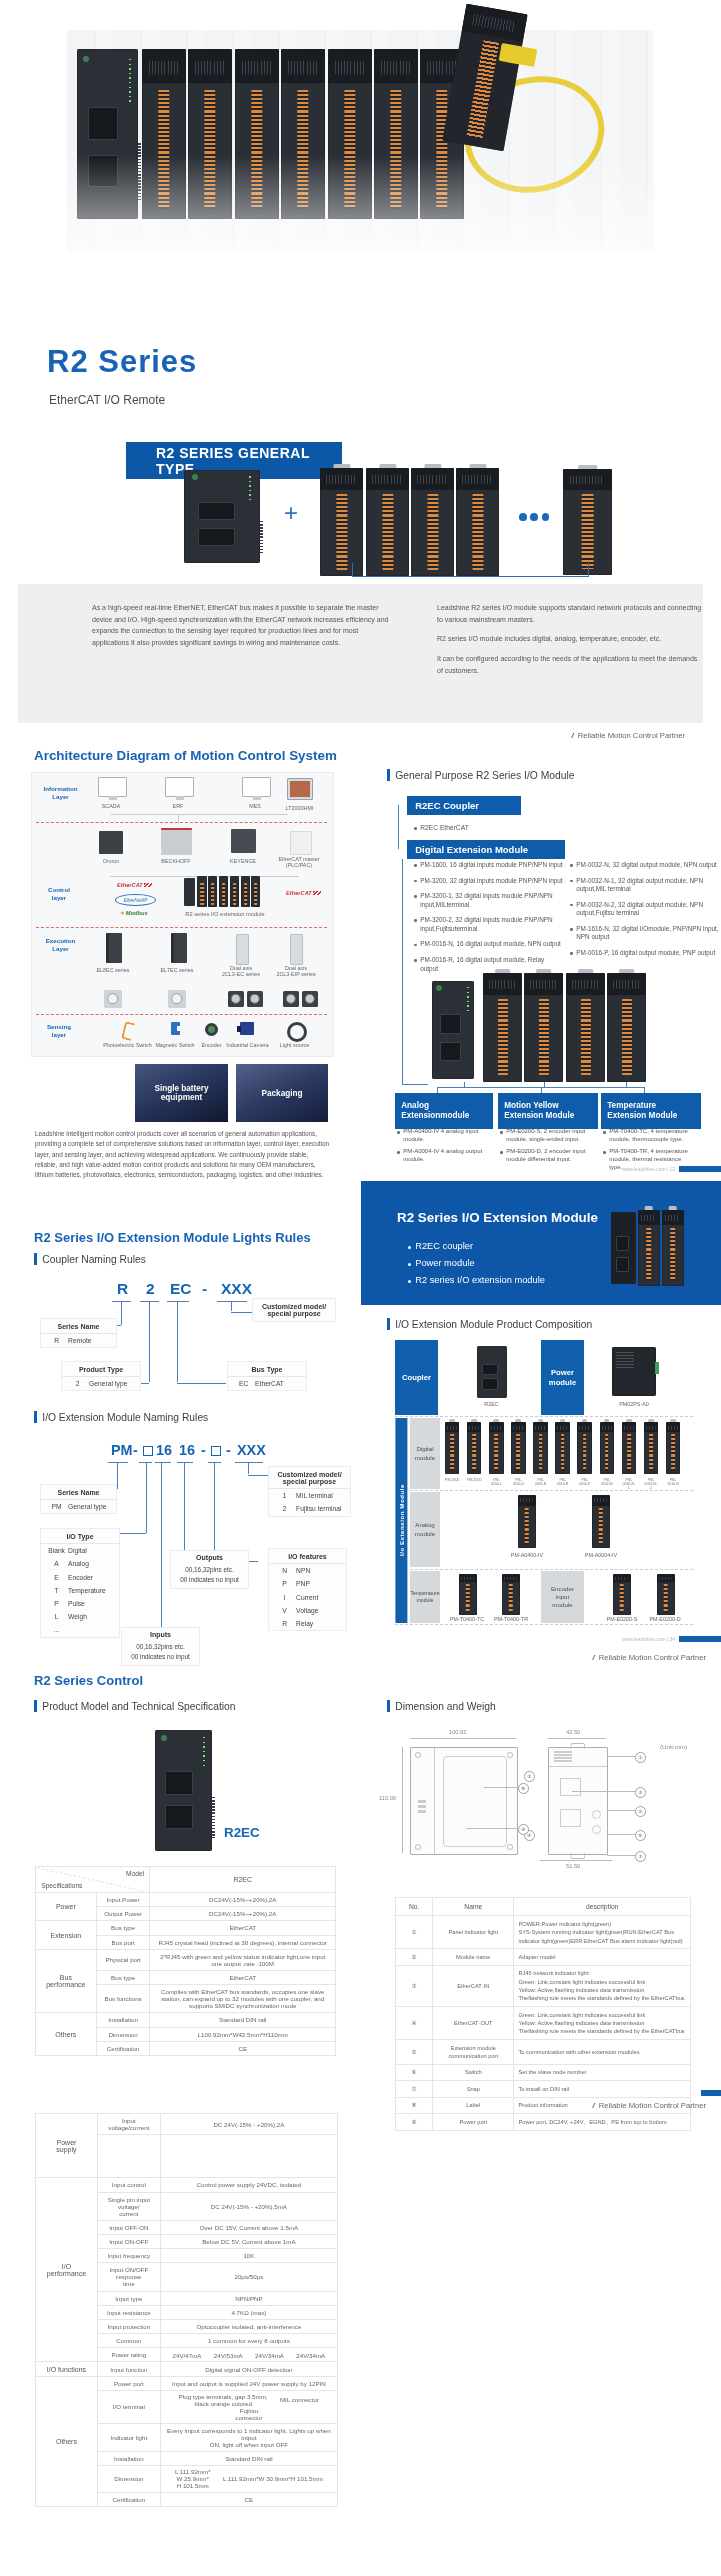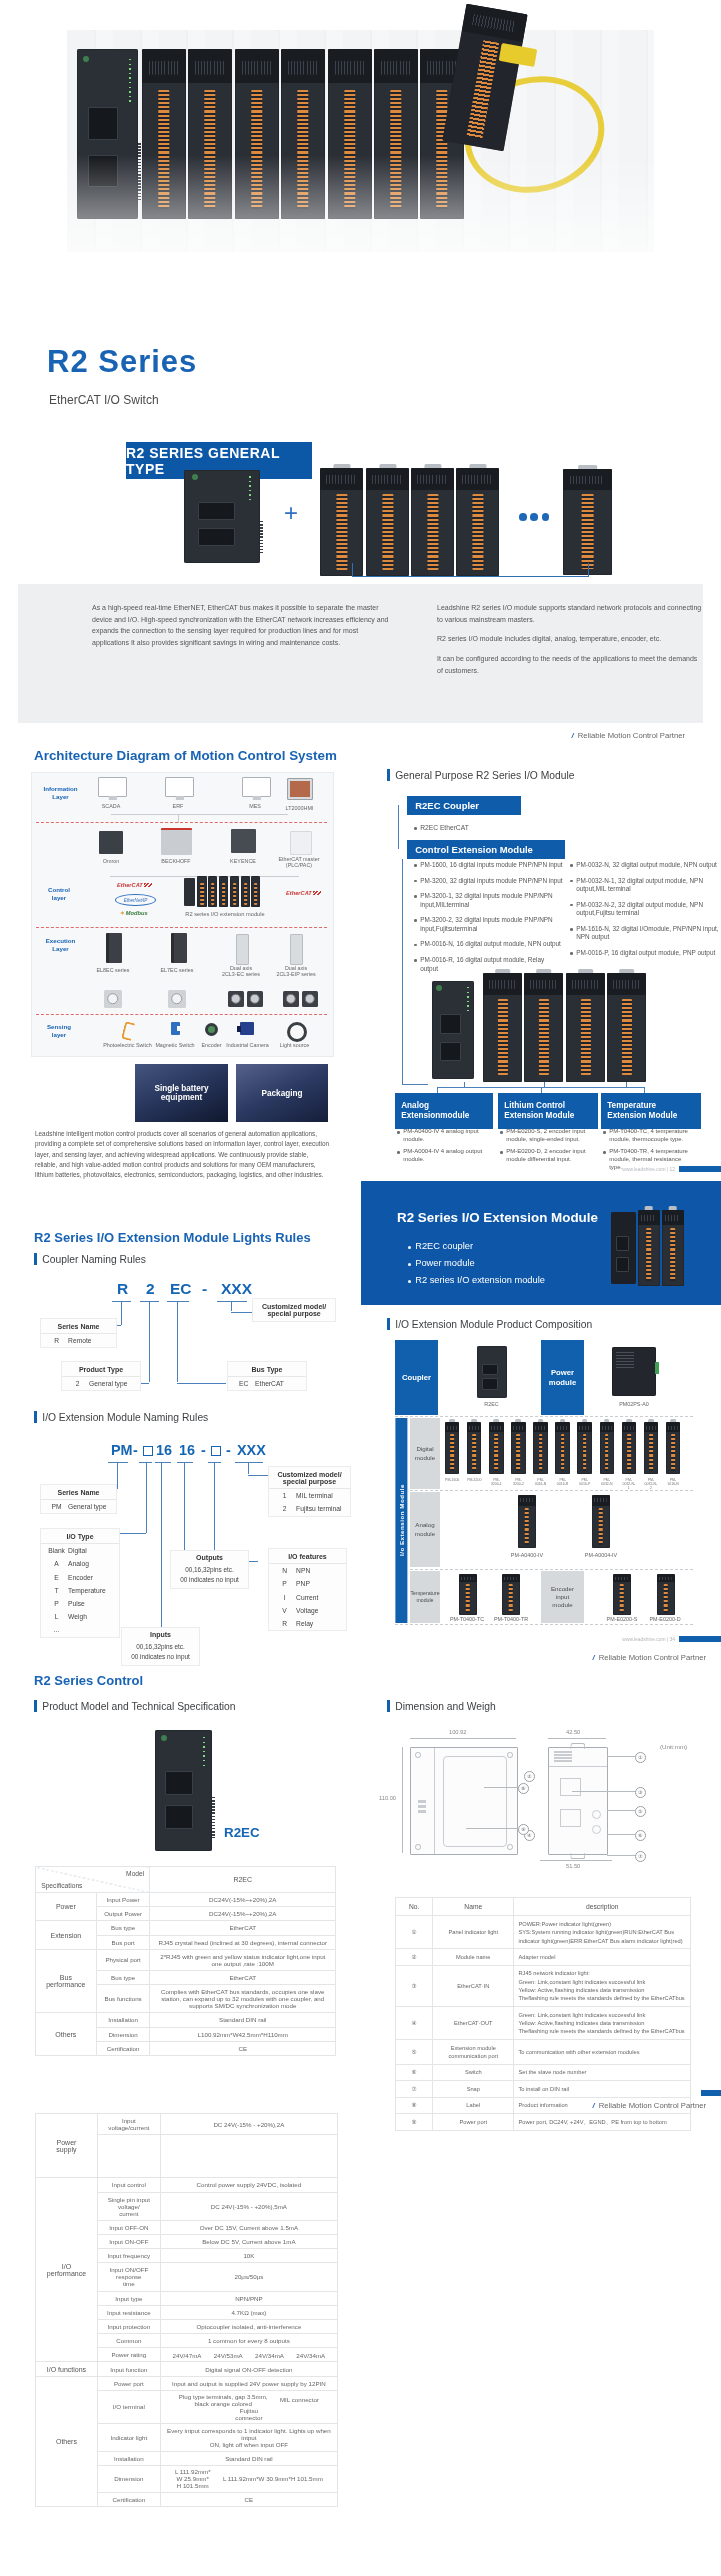--- a/index.html
+++ b/index.html
@@ -165,7 +165,7 @@
   <div class="abs fadeout" style="left:0;top:155px;width:721px;height:180px;"></div>
 
   <div class="abs big-title" style="left:47px;top:344px;">R2  Series</div>
-  <div class="abs" style="left:49px;top:393px;font-size:12px;color:#4b4b4b;">EtherCAT I/O Switch</div>
+  <div class="abs" style="left:49px;top:393px;font-size:12px;color:#4b4b4b;">EtherCAT I/O Remote</div>
   <div class="abs banner" style="left:126px;top:442px;width:186px;height:37px;">R2 SERIES GENERAL TYPE</div>
 
   <div class="abs coupler" style="left:184px;top:470px;width:76px;height:93px;">

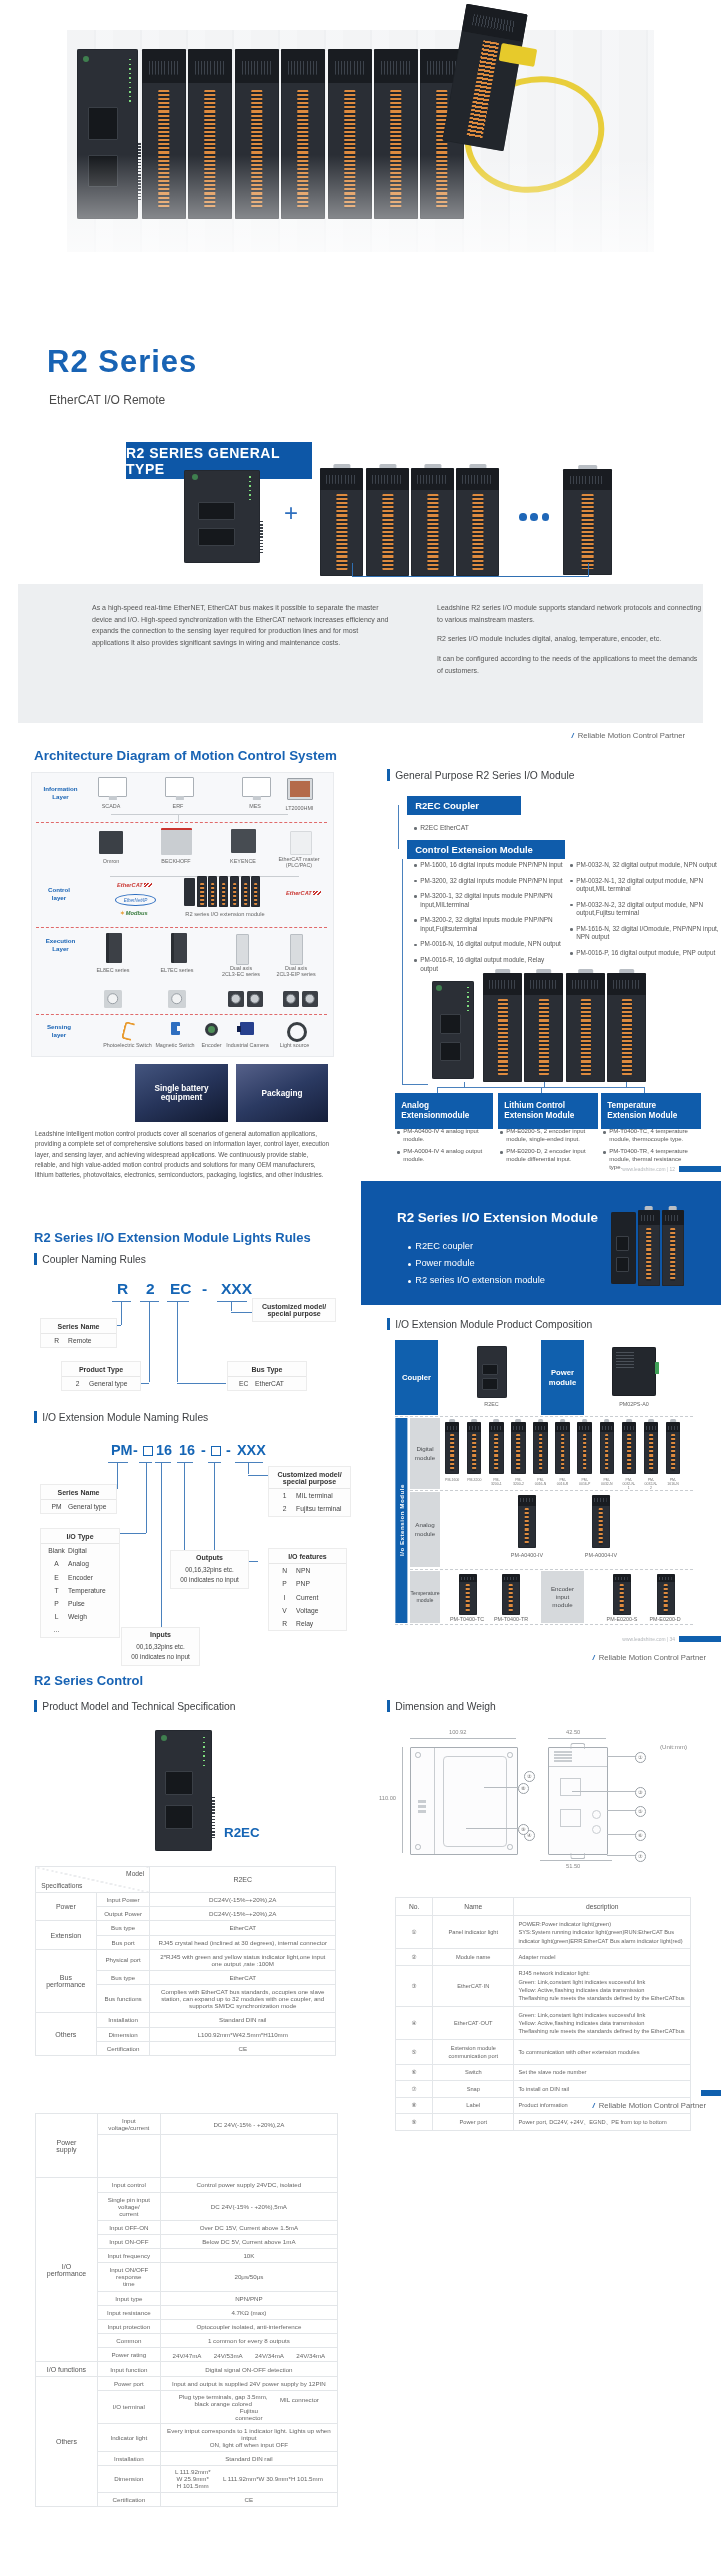--- a/index.html
+++ b/index.html
@@ -166,7 +166,7 @@
 
   <div class="abs big-title" style="left:47px;top:344px;">R2  Series</div>
   <div class="abs" style="left:49px;top:393px;font-size:12px;color:#4b4b4b;">EtherCAT I/O Remote</div>
-  <div class="abs banner" style="left:126px;top:442px;width:186px;height:37px;">R2 SERIES GENERAL TYPE</div>
+  <div class="abs banner" style="left:126px;top:442px;width:186px;height:37px;padding-left:30px;">R2 SERIES GENERAL TYPE</div>
 
   <div class="abs coupler" style="left:184px;top:470px;width:76px;height:93px;">
     <div class="logo-dot"></div>

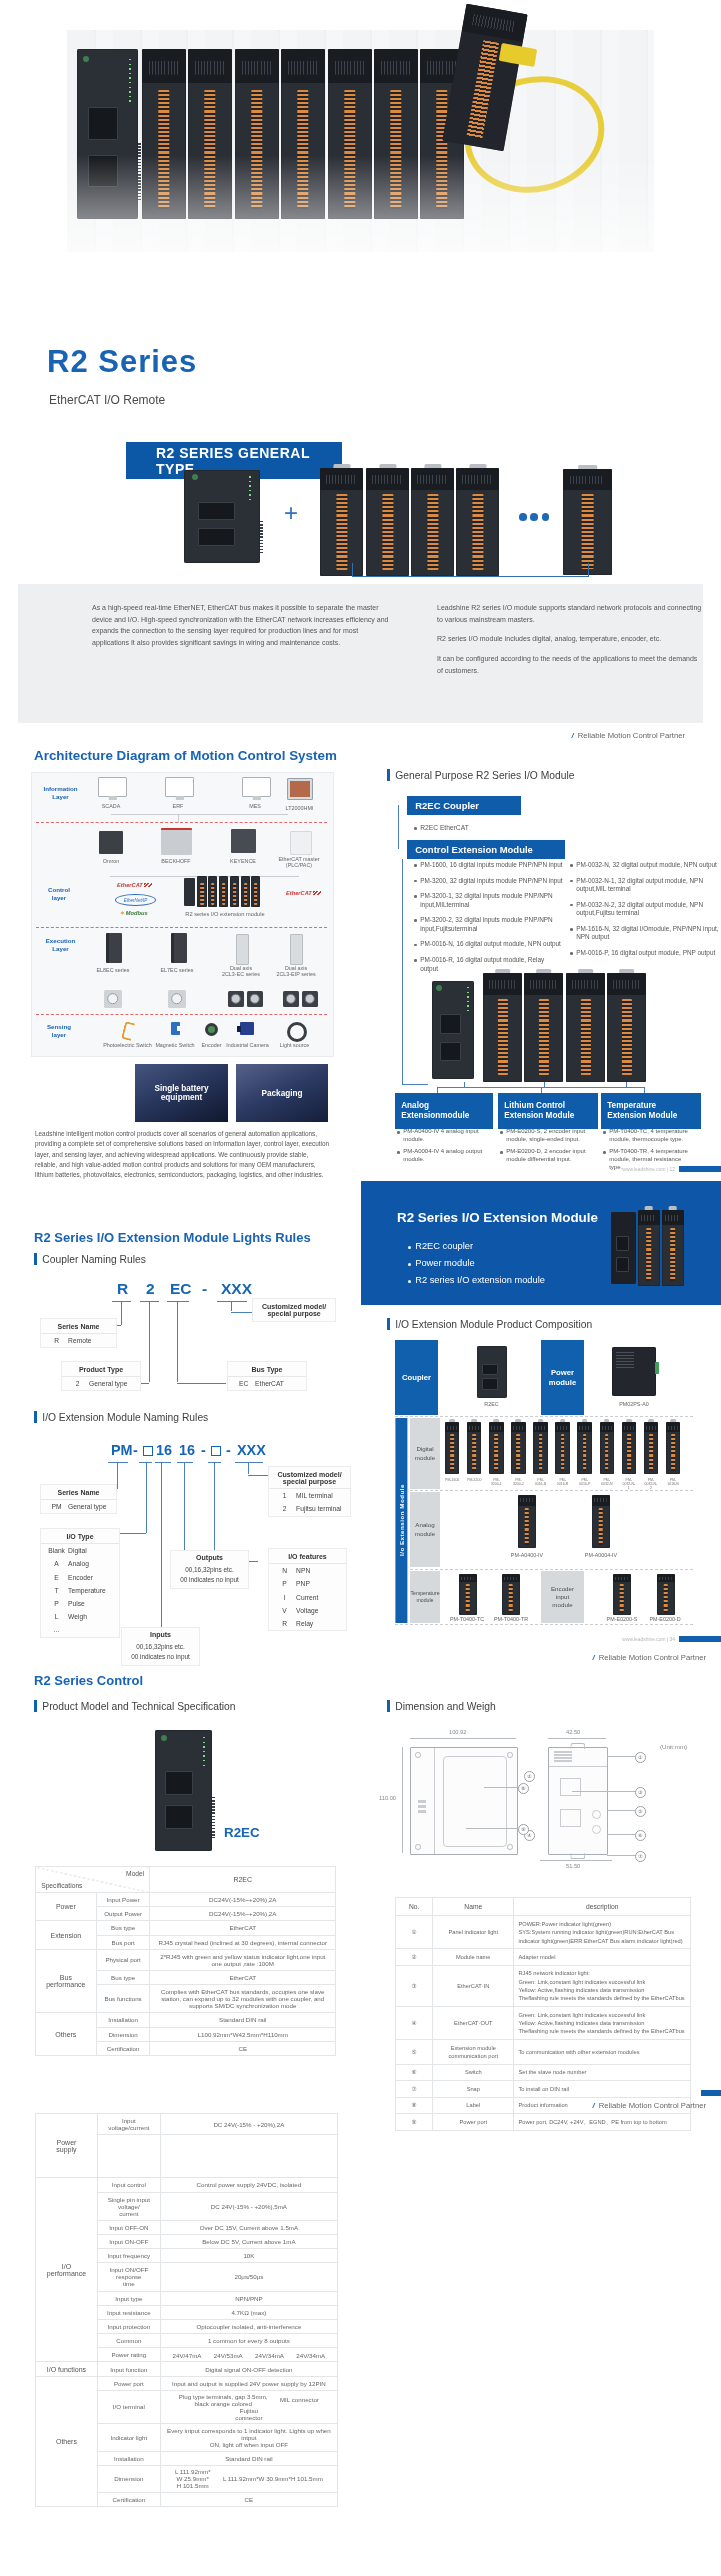--- a/index.html
+++ b/index.html
@@ -331,7 +331,7 @@
   <div class="abs vln" style="left:398px;top:805px;height:44px;"></div>
   <div class="abs bluebox" style="left:407px;top:796px;width:106px;height:19px;font-size:9.5px;padding-left:8.2px;">R2EC Coupler</div>
   <div class="abs blt" style="left:413px;top:824px;width:144px;font-size:6.7px;">R2EC   EtherCAT</div>
-  <div class="abs bluebox" style="left:407px;top:840px;width:150px;height:19px;font-size:9.5px;padding-left:8.2px;">Control Extension  Module</div>
+  <div class="abs bluebox" style="left:407px;top:840px;width:150px;height:19px;font-size:9.5px;padding-left:8.2px;">Digital Extension  Module</div>
   <div class="abs vln" style="left:402px;top:859px;height:226px;"></div>
   <div class="abs hln" style="left:402px;top:1084px;width:26px;"></div>
 

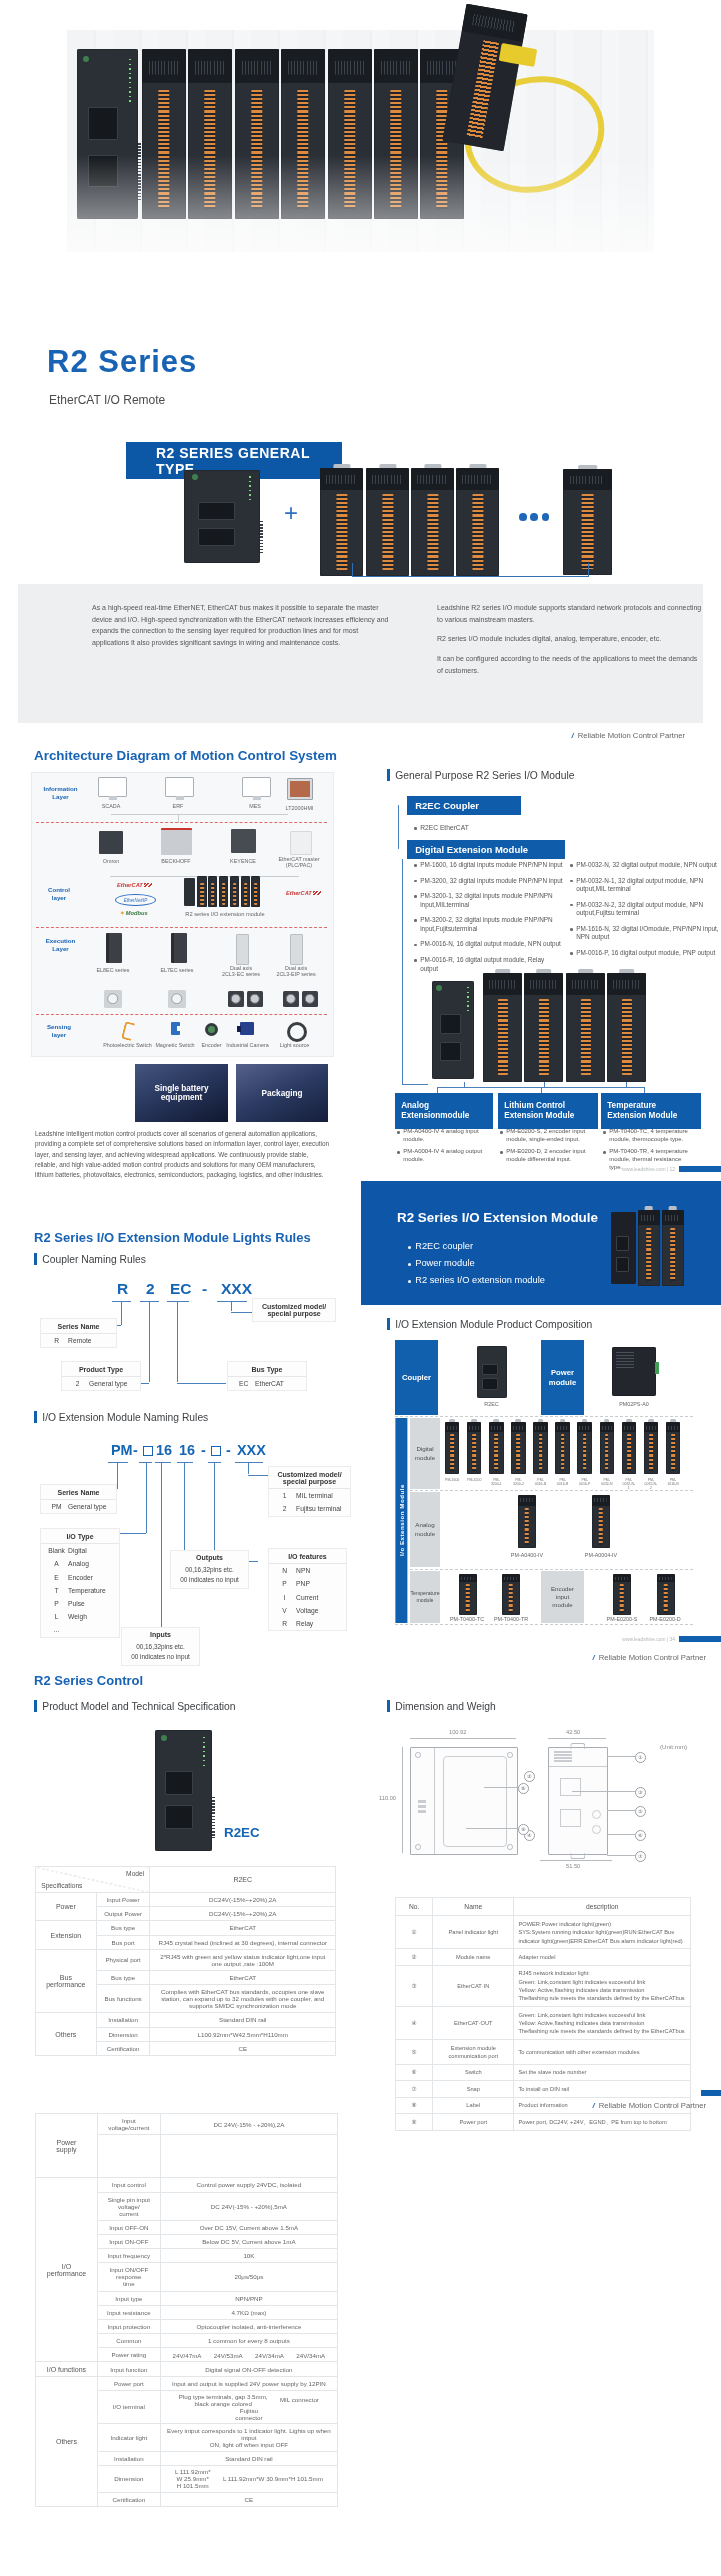--- a/index.html
+++ b/index.html
@@ -390,7 +390,7 @@
 
   <div class="abs bluebox wrap pre" style="left:395px;top:1093px;width:86px;height:30px;font-size:8.2px;">Analog
 Extensionmodule</div>
-  <div class="abs bluebox wrap pre" style="left:498px;top:1093px;width:88px;height:30px;font-size:8.2px;">Lithium Control
+  <div class="abs bluebox wrap pre" style="left:498px;top:1093px;width:88px;height:30px;font-size:8.2px;">Motion Yellow
 Extension Module</div>
   <div class="abs bluebox wrap pre" style="left:601px;top:1093px;width:88px;height:30px;font-size:8.2px;">Temperature
 Extension Module</div>

